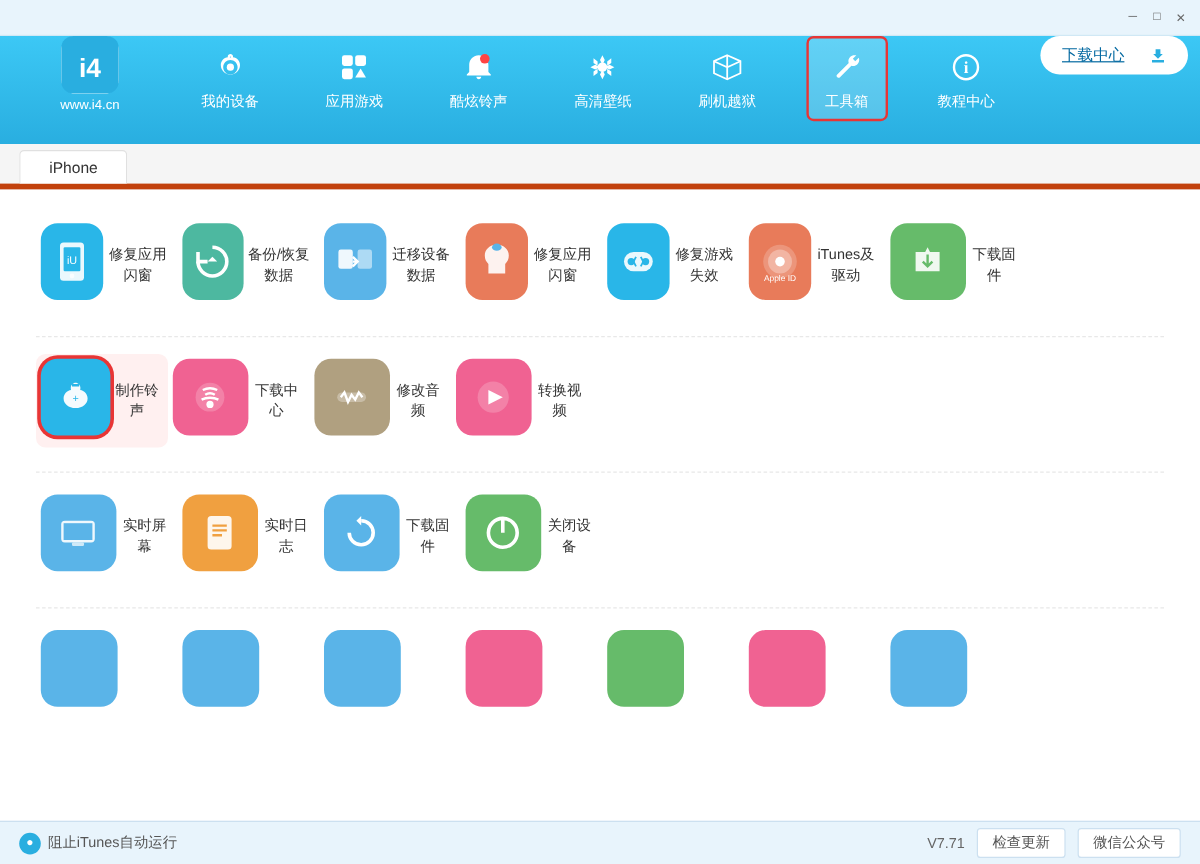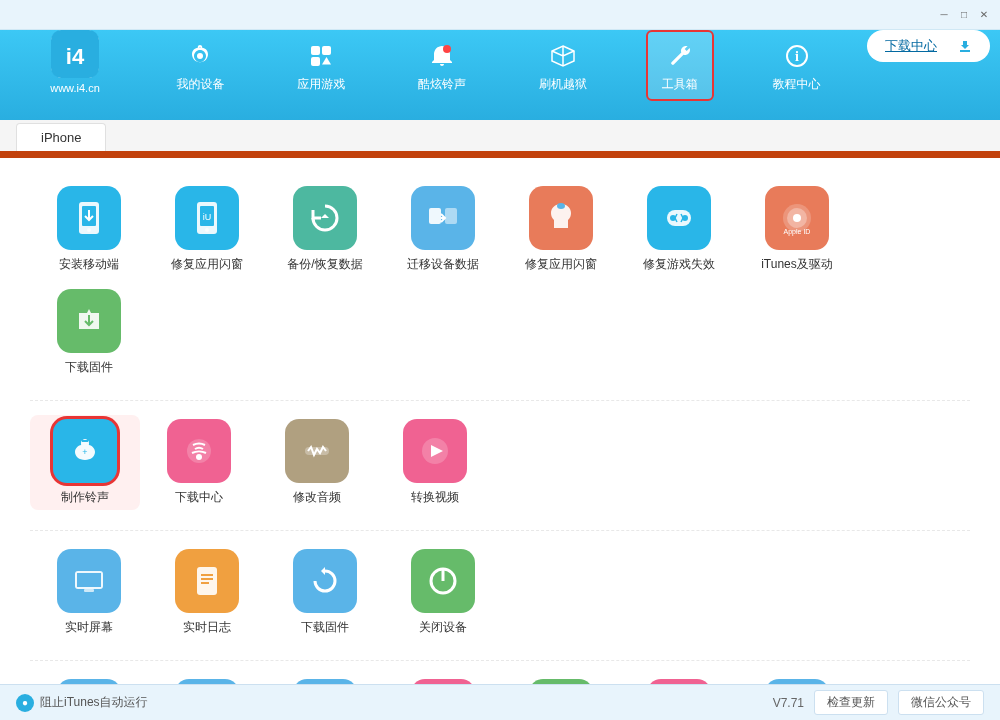--- a/index.html
+++ b/index.html
@@ -267,6 +267,15 @@
       <span class="nav-label">酷炫铃声</span>
     </div>
 
+    <div class="nav-item">
+      <div class="nav-icon">
+        <svg width="28" height="28" viewBox="0 0 28 28" fill="white">
+          <circle cx="14" cy="14" r="4" fill="white"></circle>
+          <path d="M14 4 L16 8 L14 12 L12 8 Z M14 16 L16 20 L14 24 L12 20 Z M4 14 L8 12 L12 14 L8 16 Z M16 14 L20 12 L24 14 L20 16 Z M6.6 6.6 L10 9.2 L10 12.8 L6.6 10.4 Z M18 9.2 L21.4 6.6 L21.4 10.4 L18 12.8 Z M10 15.2 L10 18.8 L6.6 21.4 L6.6 17.6 Z M18 15.2 L21.4 17.6 L21.4 21.4 L18 18.8 Z"></path>
+        </svg>
+      </div>
+      <span class="nav-label">高清壁纸</span>
+    </div>
 
     <div class="nav-item">
       <div class="nav-icon">

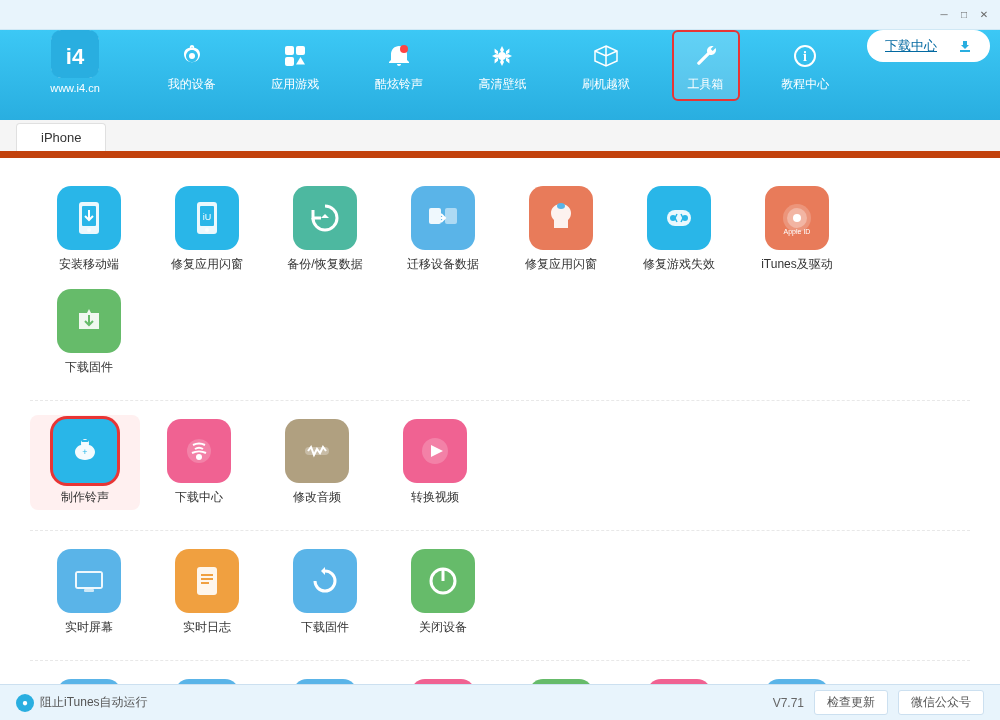--- a/index.html
+++ b/index.html
@@ -108,7 +108,7 @@
     #tabbar {
       height: 38px;
       background: #f5f5f5;
-      border-bottom: 7px solid #c2410c;
+      border-bottom: 5px solid #c2410c;
       display: flex;
       align-items: flex-end;
       padding-left: 16px;

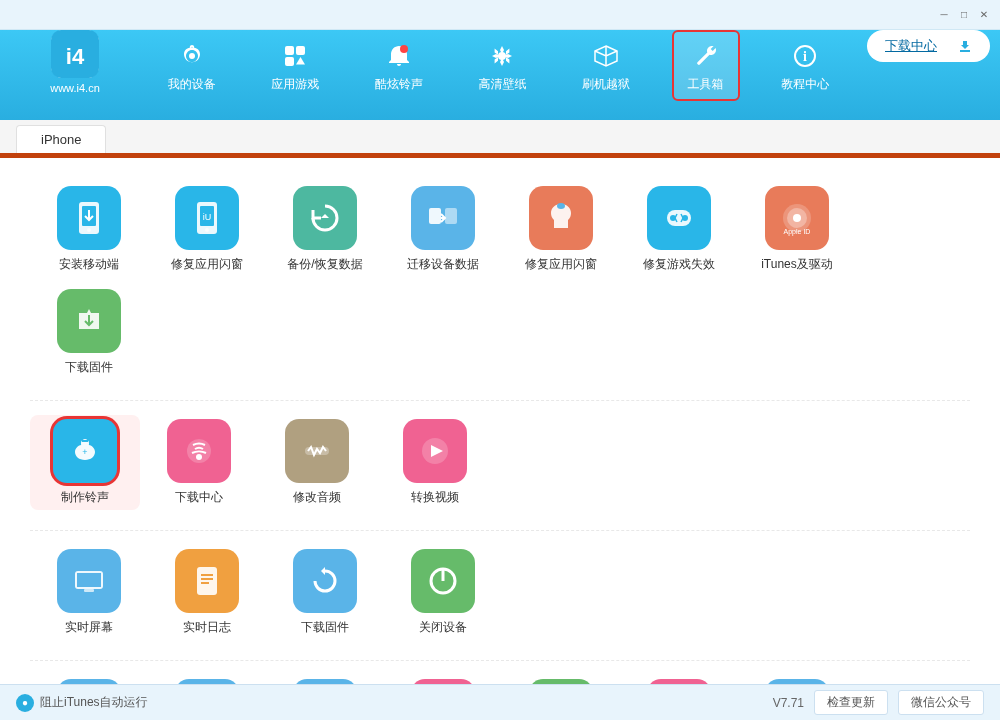--- a/index.html
+++ b/index.html
@@ -143,7 +143,7 @@
 
     .tool-item {
       display: flex;
-      flex-direction: column;
+      flex-direction: row;
       align-items: center;
       width: 110px;
       margin: 8px 4px;

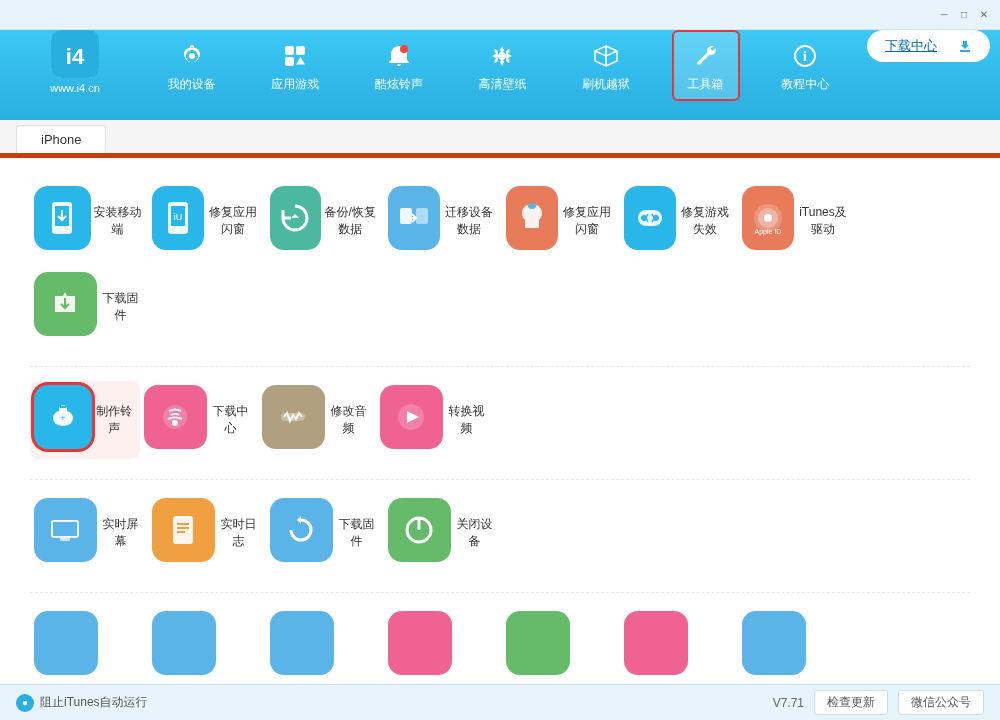--- a/index.html
+++ b/index.html
@@ -327,17 +327,6 @@
             <rect x="8" y="2" width="20" height="32" rx="3" fill="white" opacity="0.9"></rect>
             <rect x="11" y="6" width="14" height="20" rx="1" fill="#29b6e8"></rect>
             <circle cx="18" cy="30" r="2" fill="white" opacity="0.7"></circle>
-            <path d="M14 16 L18 20 L22 16 M18 10 L18 20" stroke="white" stroke-width="2" fill="none"></path>
-          </svg>
-        </div>
-        <span class="tool-label">安装移动端</span>
-      </div>
-      <div class="tool-item">
-        <div class="tool-icon-wrap" style="background: rgb(41, 182, 232);">
-          <svg width="36" height="36" viewBox="0 0 36 36">
-            <rect x="8" y="2" width="20" height="32" rx="3" fill="white" opacity="0.9"></rect>
-            <rect x="11" y="6" width="14" height="20" rx="1" fill="#29b6e8"></rect>
-            <circle cx="18" cy="30" r="2" fill="white" opacity="0.7"></circle>
             <text x="18" y="20" text-anchor="middle" font-size="9" fill="white" font-family="Arial">iU</text>
           </svg>
         </div>

